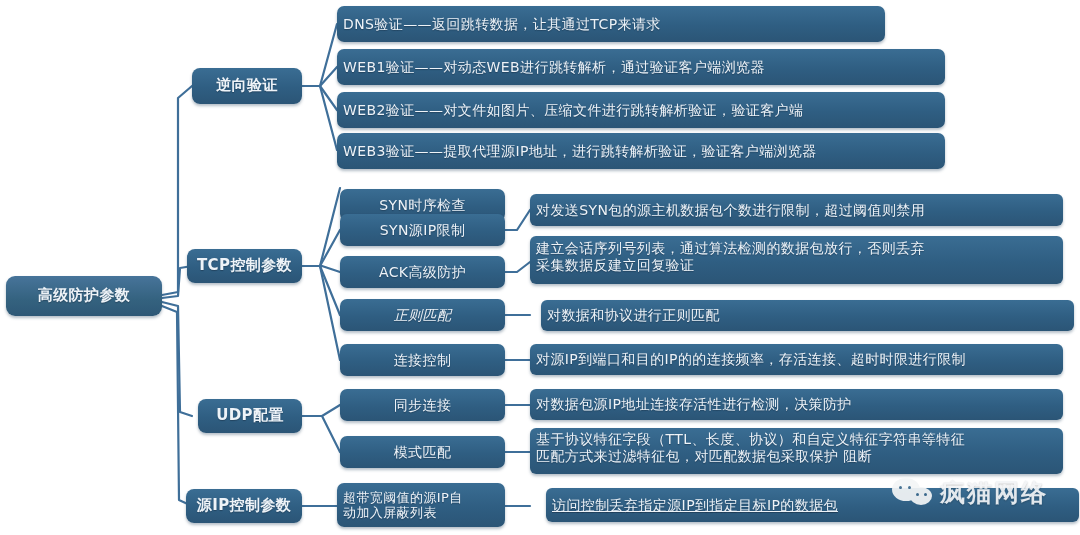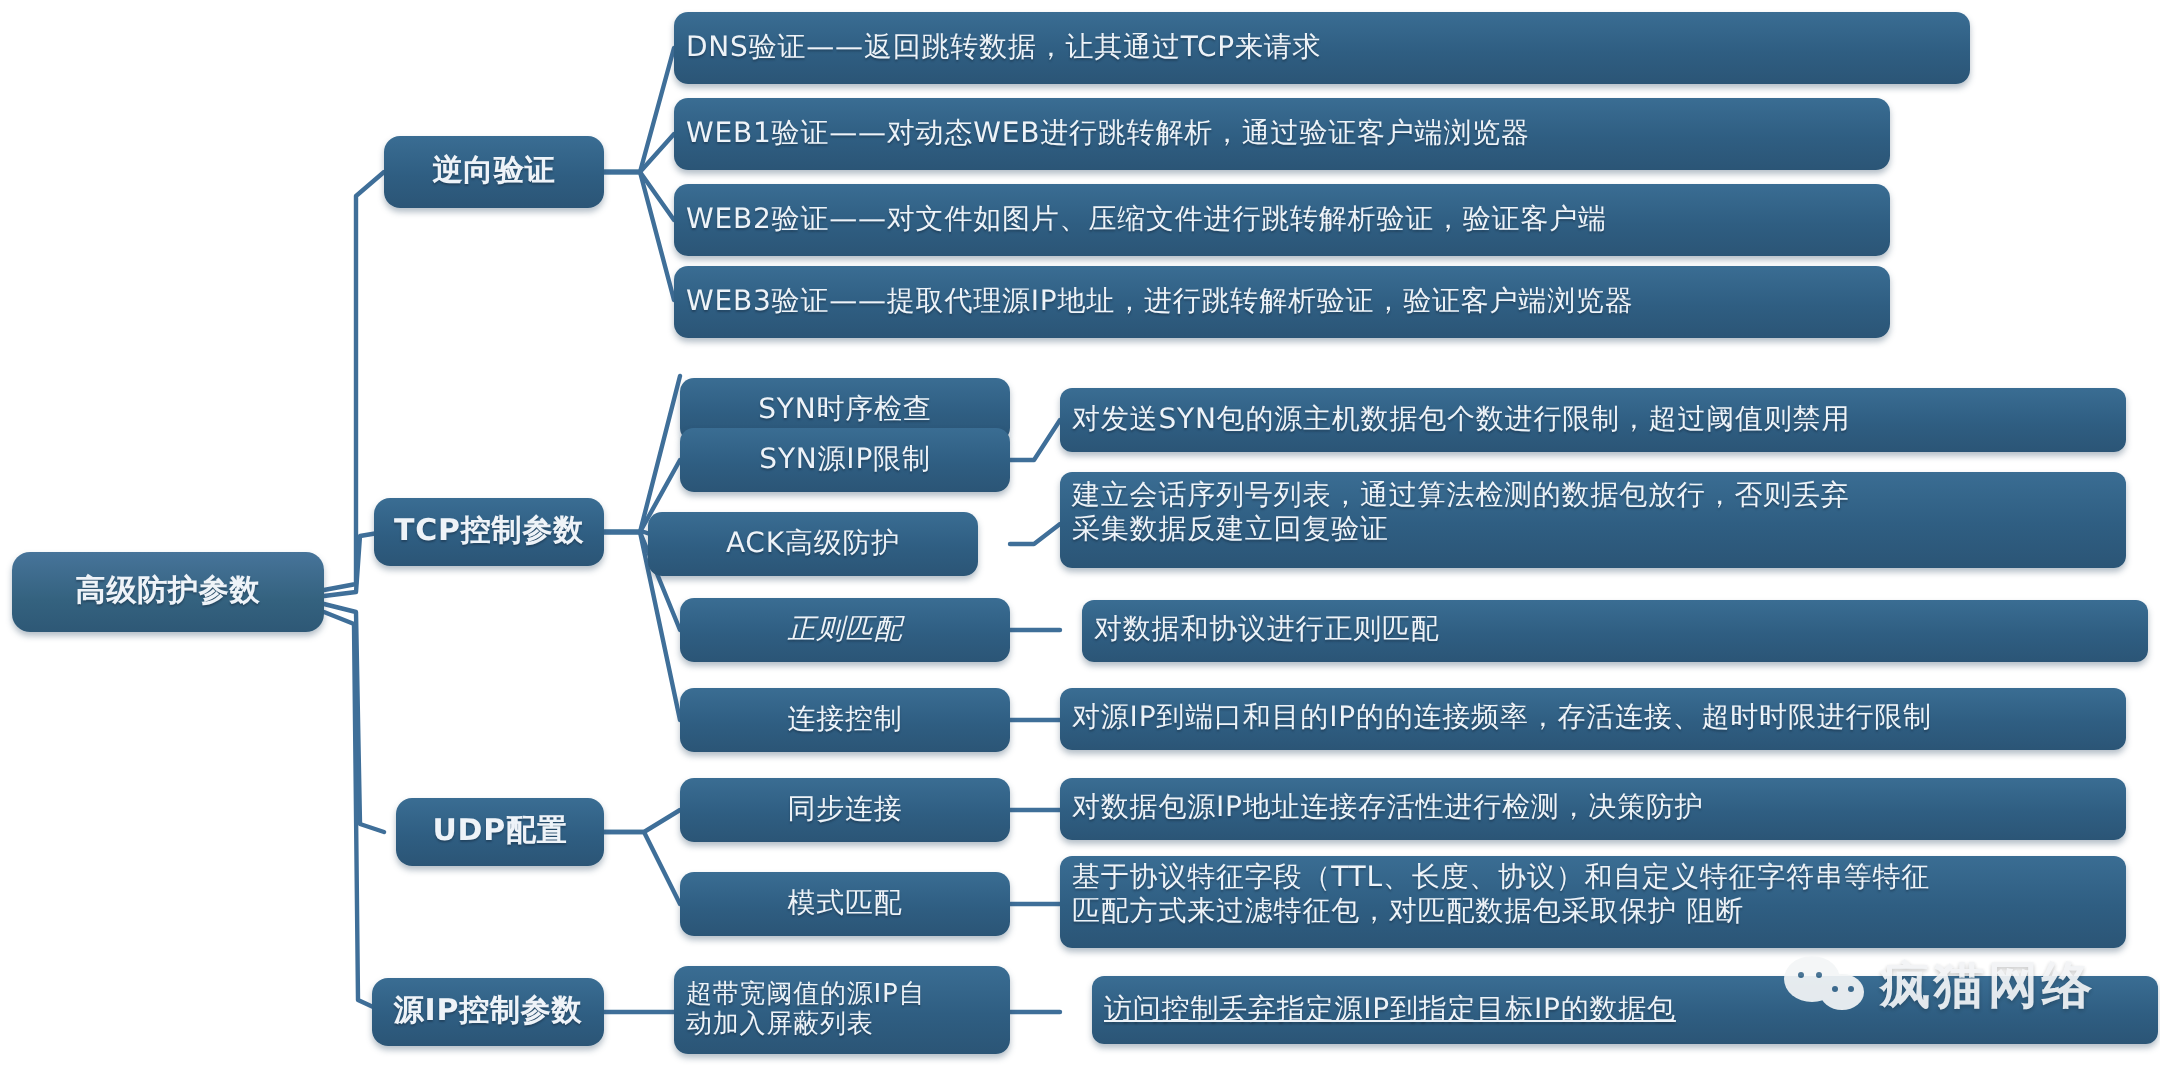--- a/index.html
+++ b/index.html
@@ -163,7 +163,7 @@
     <span class="inner">源IP控制参数</span>
   </div>
 
-  <div class="node leaf left" style="left:337px; top:6px; width:648px; height:36px;justify-content:flex-end;">
+  <div class="node leaf left" style="left:337px; top:6px; width:548px; height:36px;justify-content:flex-end;">
     <span class="inner">DNS验证——返回跳转数据，让其通过TCP来请求</span>
   </div>
 

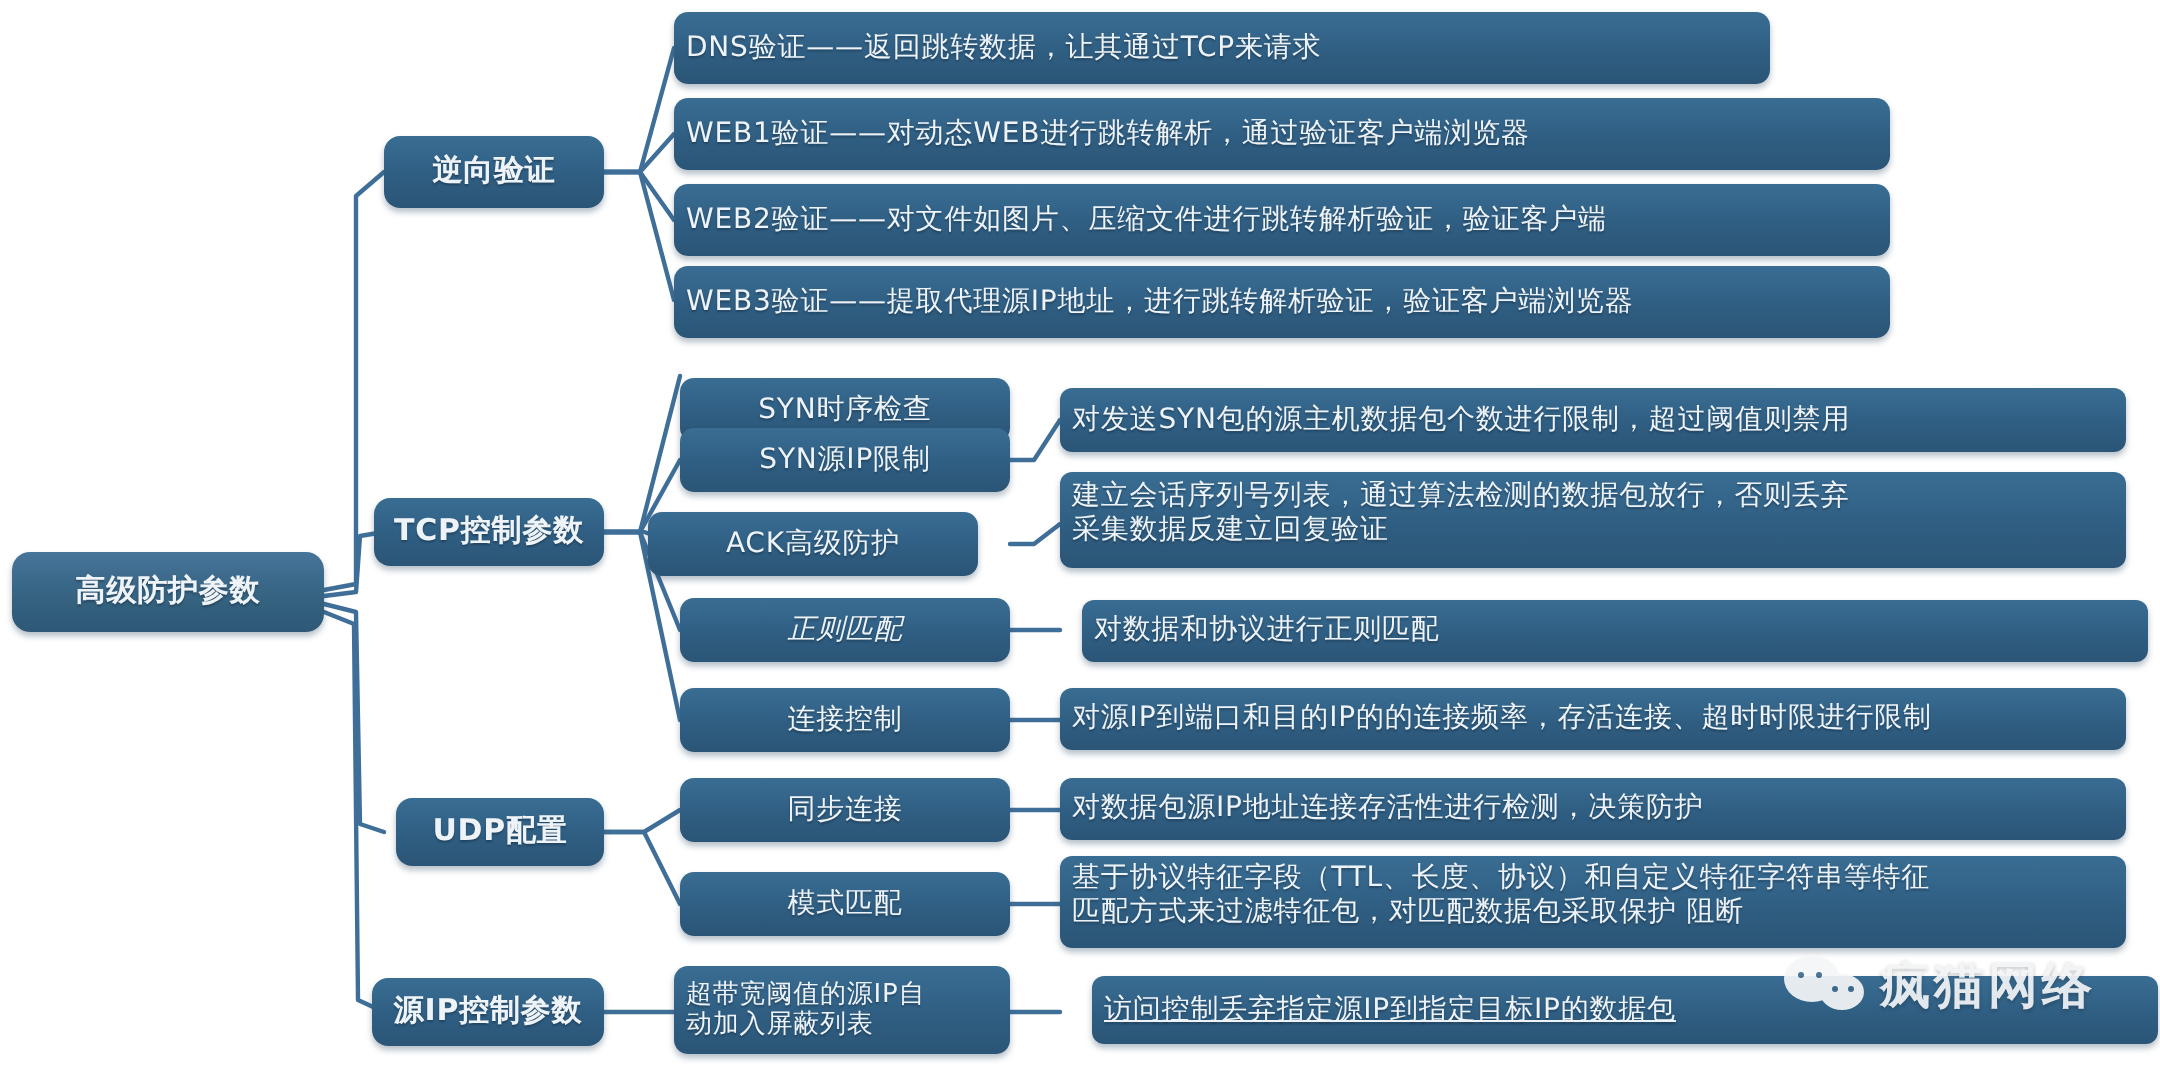--- a/index.html
+++ b/index.html
@@ -187,7 +187,7 @@
     <span class="inner">SYN源IP限制</span>
   </div>
 
-  <div class="node leaf center" style="left:324px; top:256px; width:165px; height:32px;">
+  <div class="node leaf center" style="left:340px; top:256px; width:165px; height:32px;">
     <span class="inner">ACK高级防护</span>
   </div>
 

